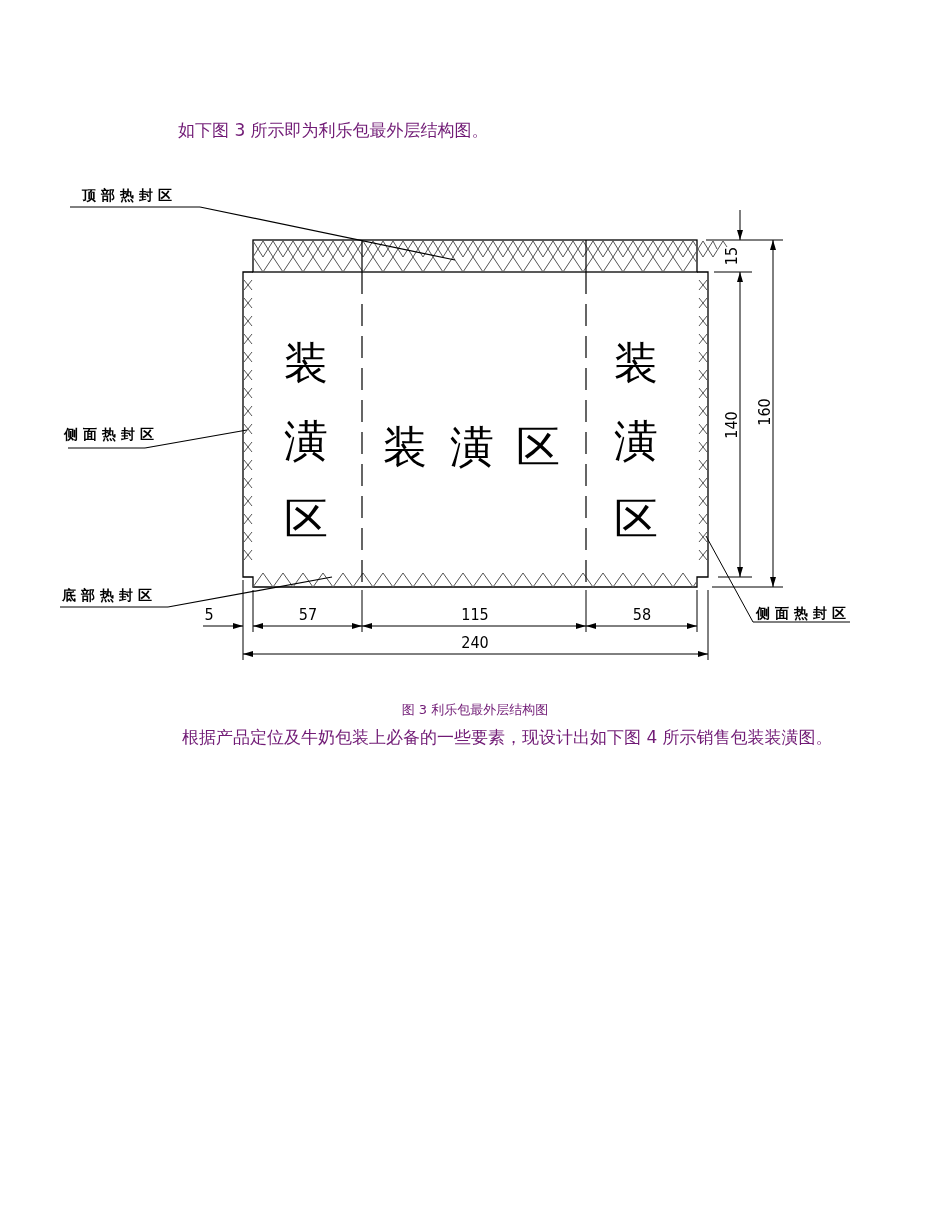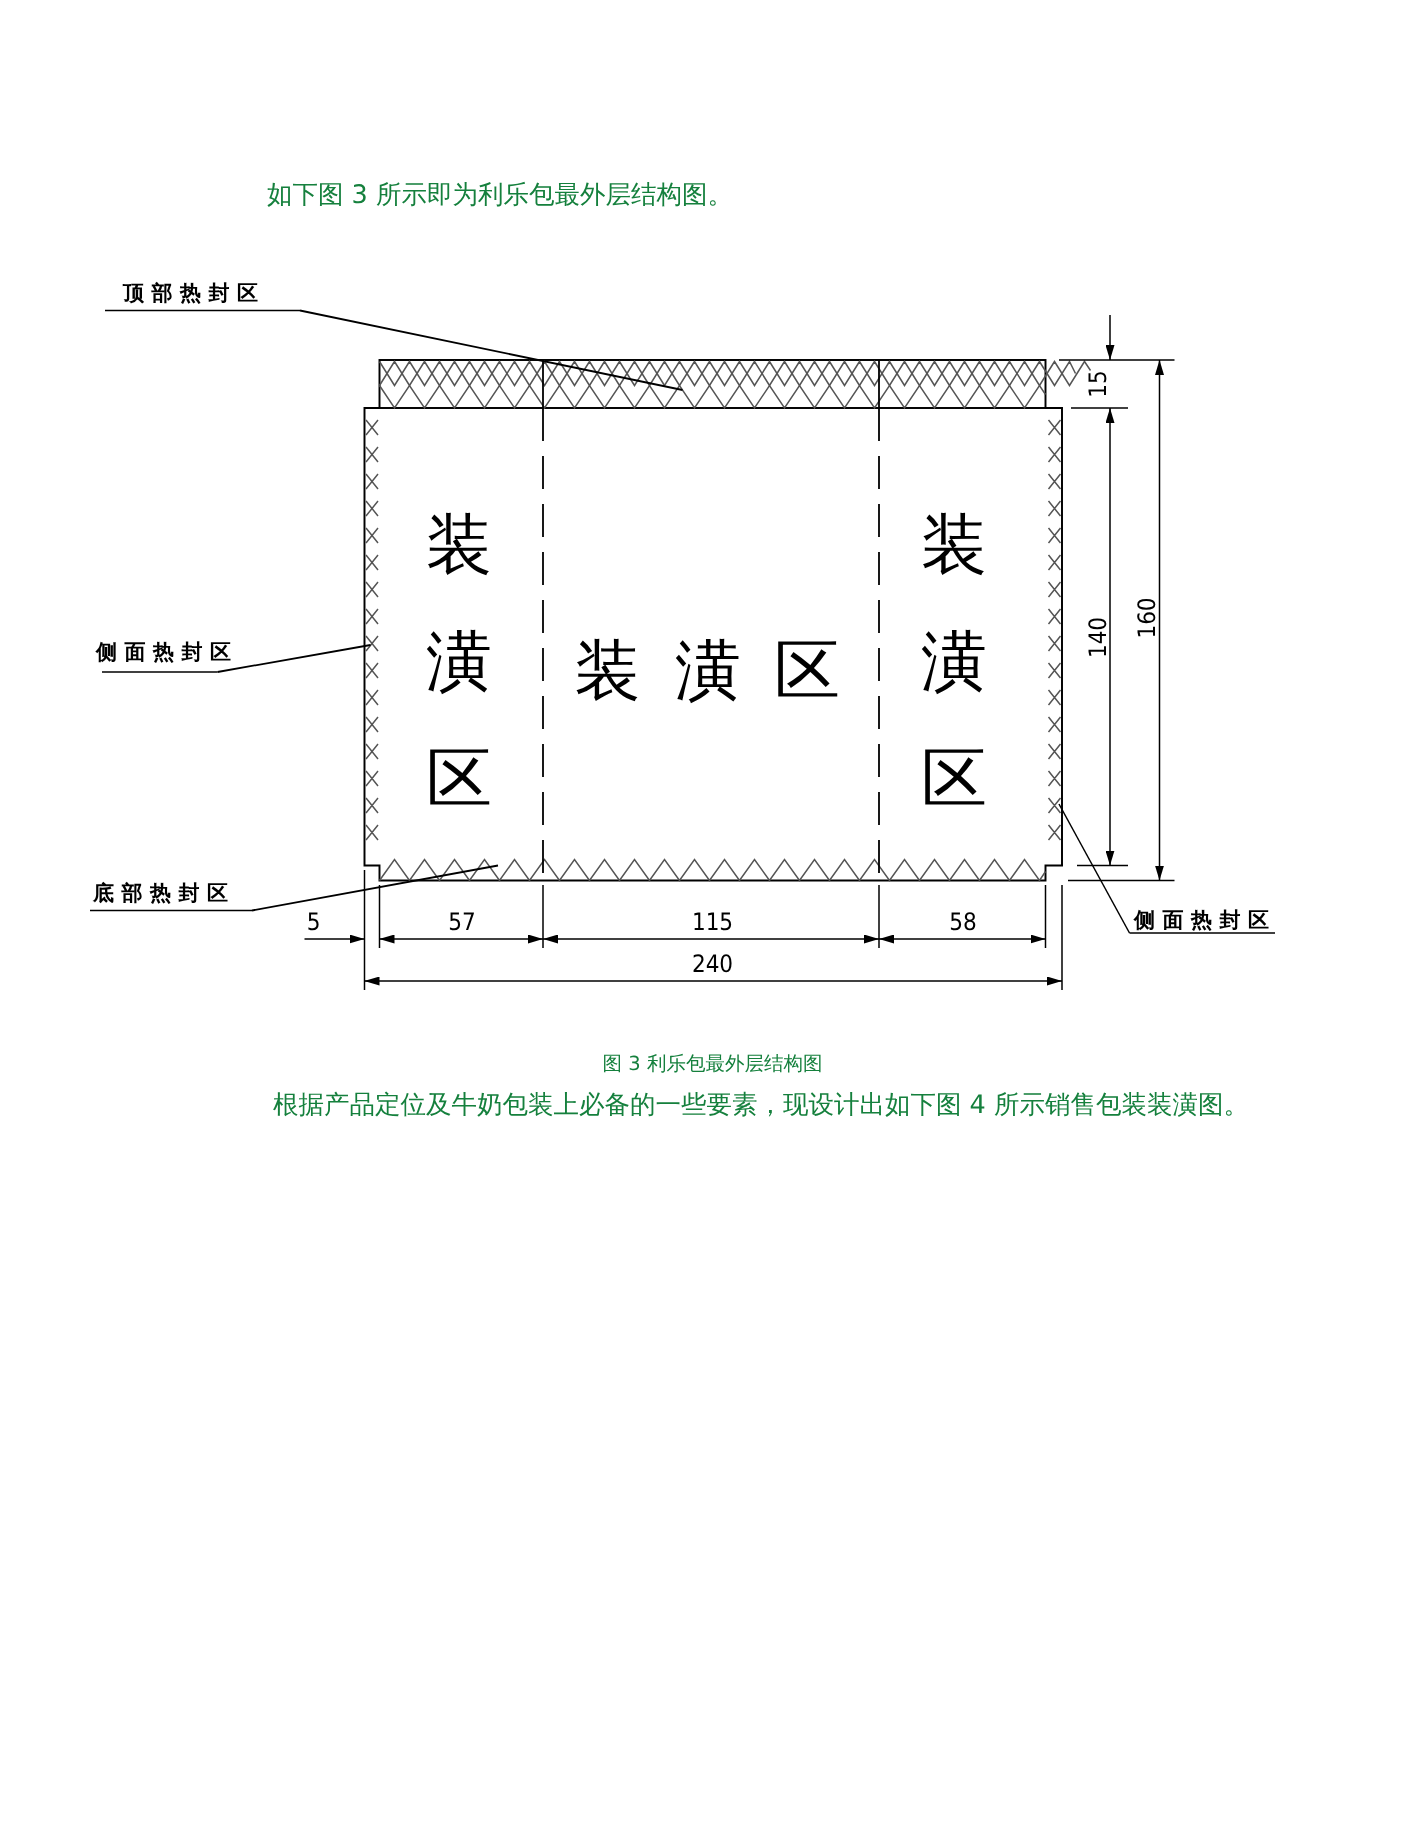--- a/index.html
+++ b/index.html
@@ -9,7 +9,7 @@
   }
   .para {
     position: absolute; font-size: 17px; line-height: 26px; margin: 0;
-    color: #15803d;
+    color: #701a75;
   }
   #p1 { left: 178px; top: 117px; }
   #caption { left: 0; width: 950px; top: 700px; text-align: center; font-size: 13px; line-height: 20px; }

